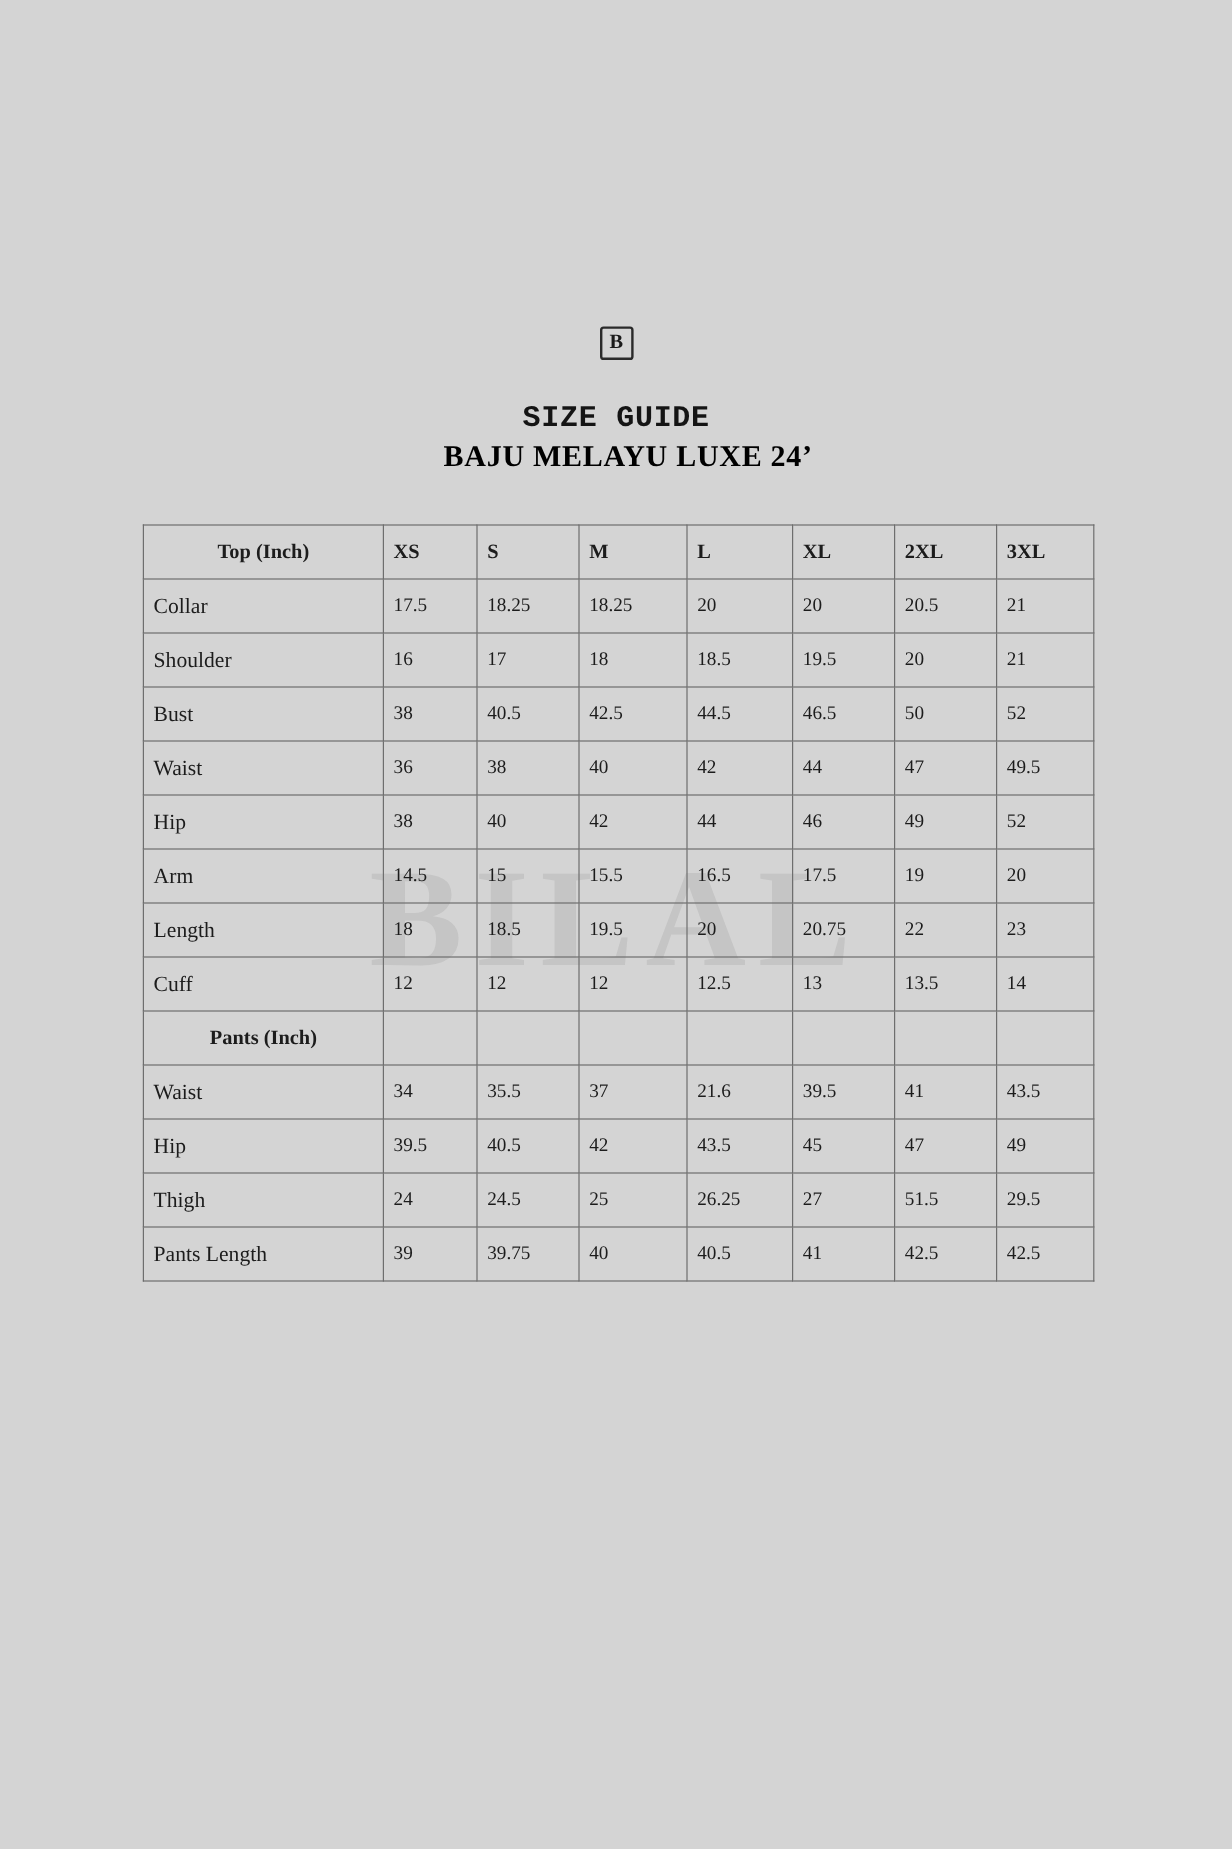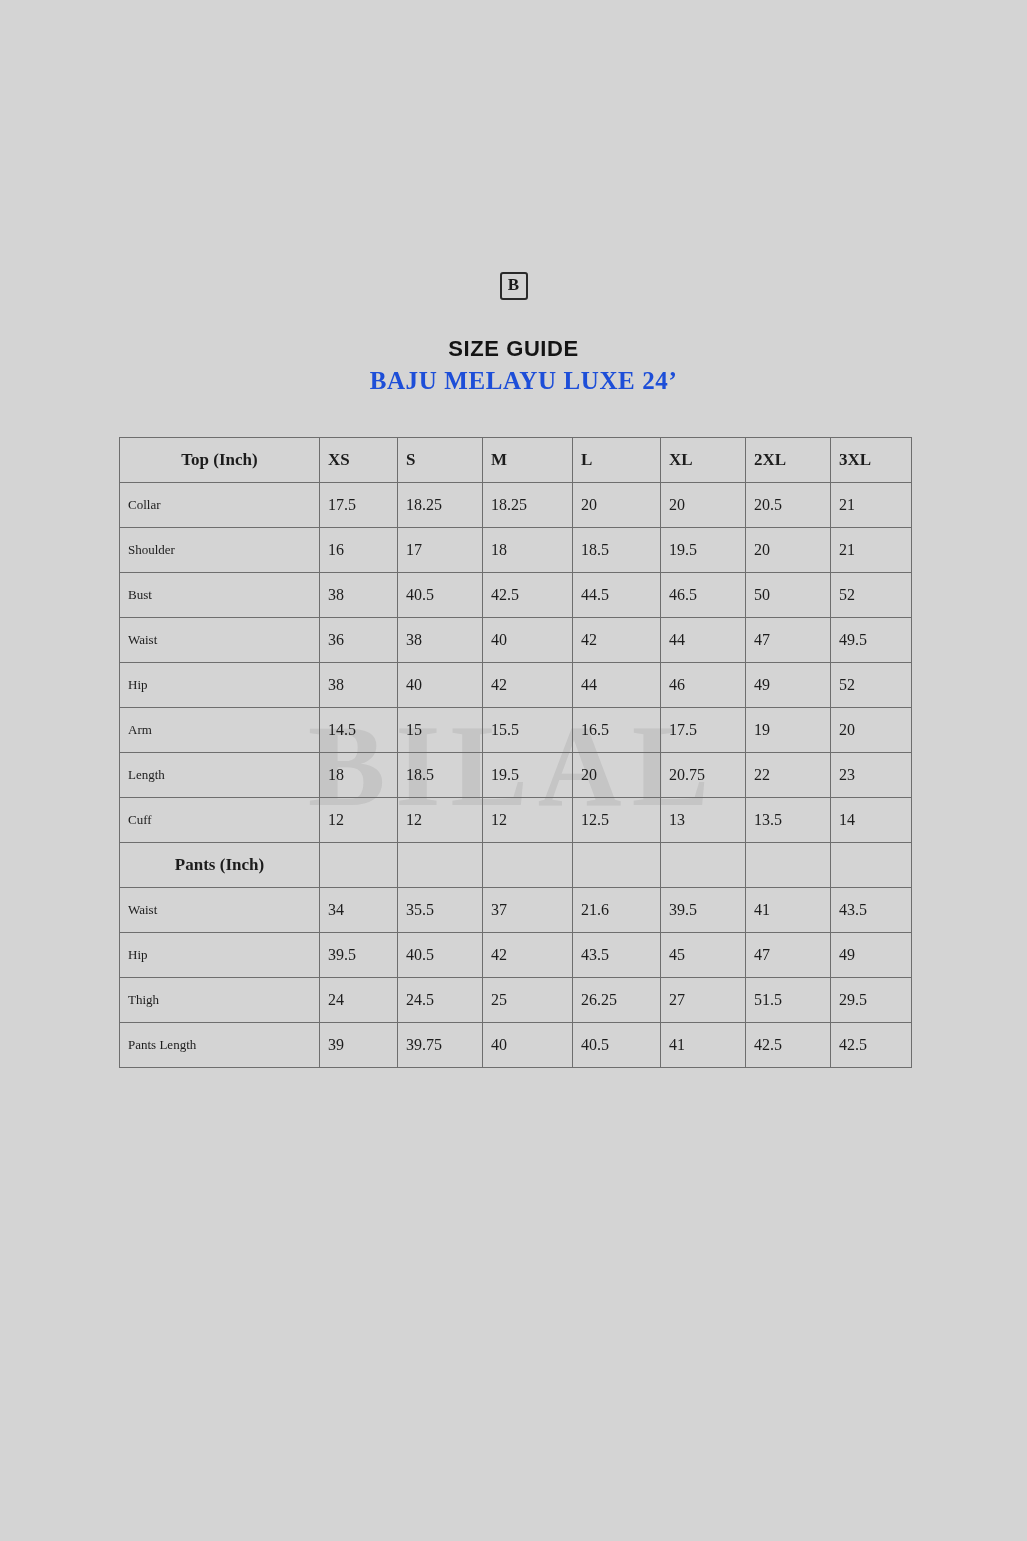--- a/index.html
+++ b/index.html
@@ -51,9 +51,9 @@
     text-align: center;
   }
   .title-main {
-    font-family: Liberation Sans, sans-serif;
-    font-weight: bold;
-    font-size: 22px;
+    font-family: Liberation Mono, monospace;
+    font-weight: bold;
+    font-size: 25px;
     letter-spacing: 0.6px;
     color: #141414;
     line-height: 32px;

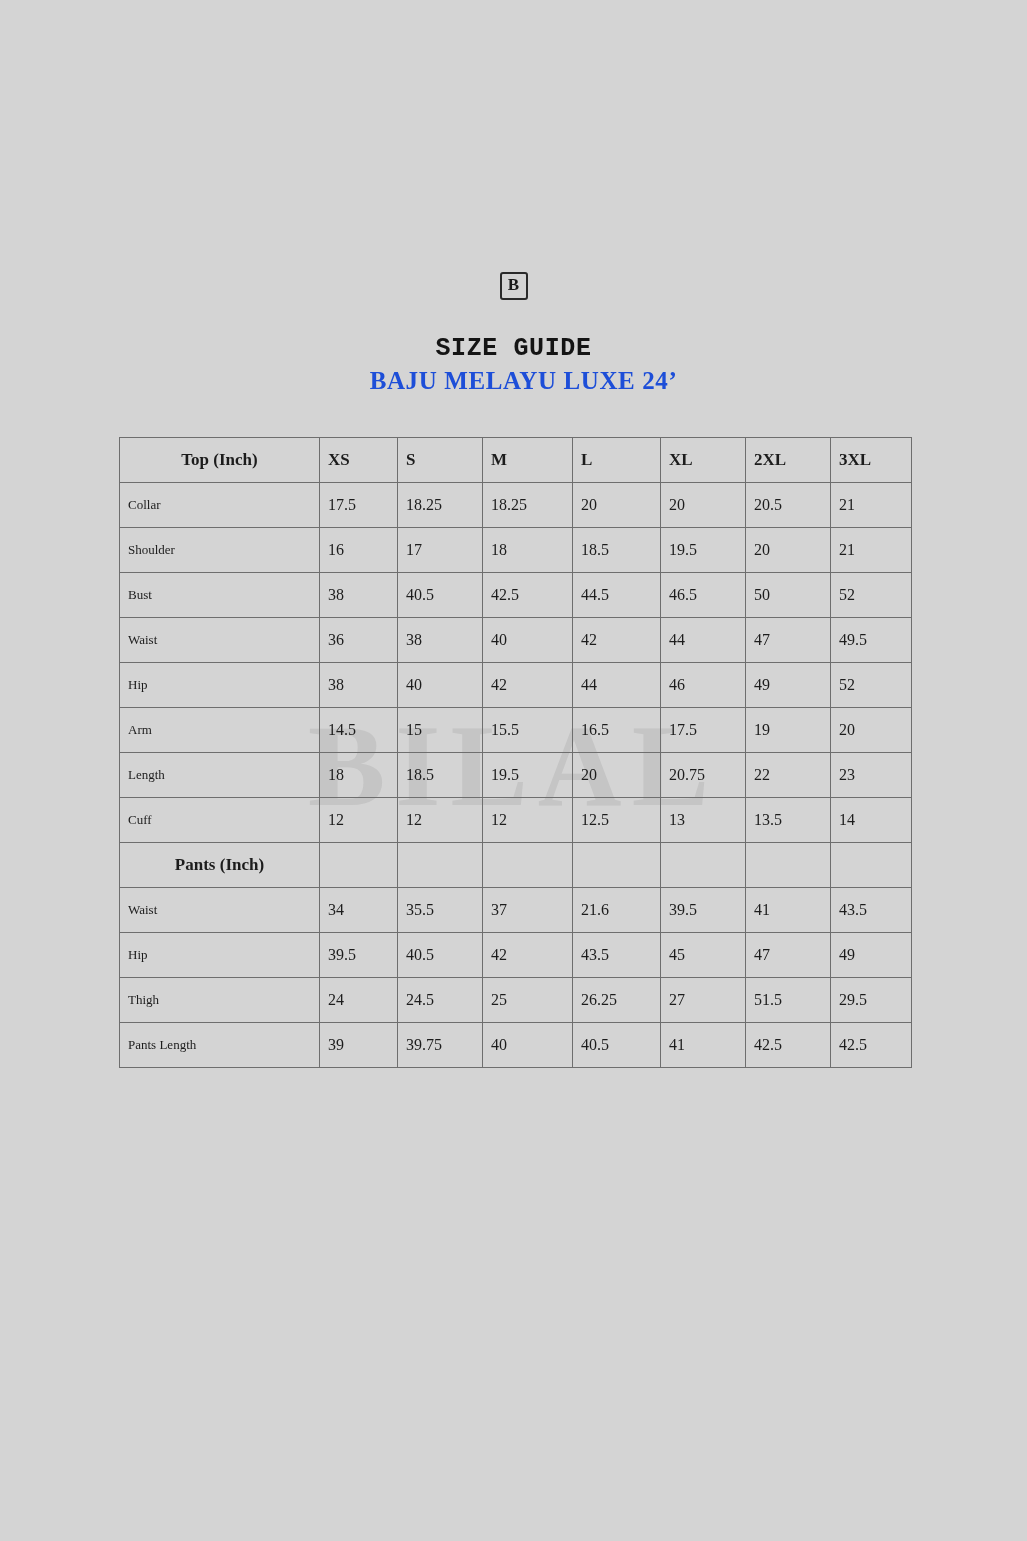--- a/index.html
+++ b/index.html
@@ -63,7 +63,7 @@
     font-weight: bold;
     font-size: 25px;
     letter-spacing: 0.6px;
-    color: #1d4ed8;
+    color: #000000;
     line-height: 32px;
     padding-left: 20px;
   }

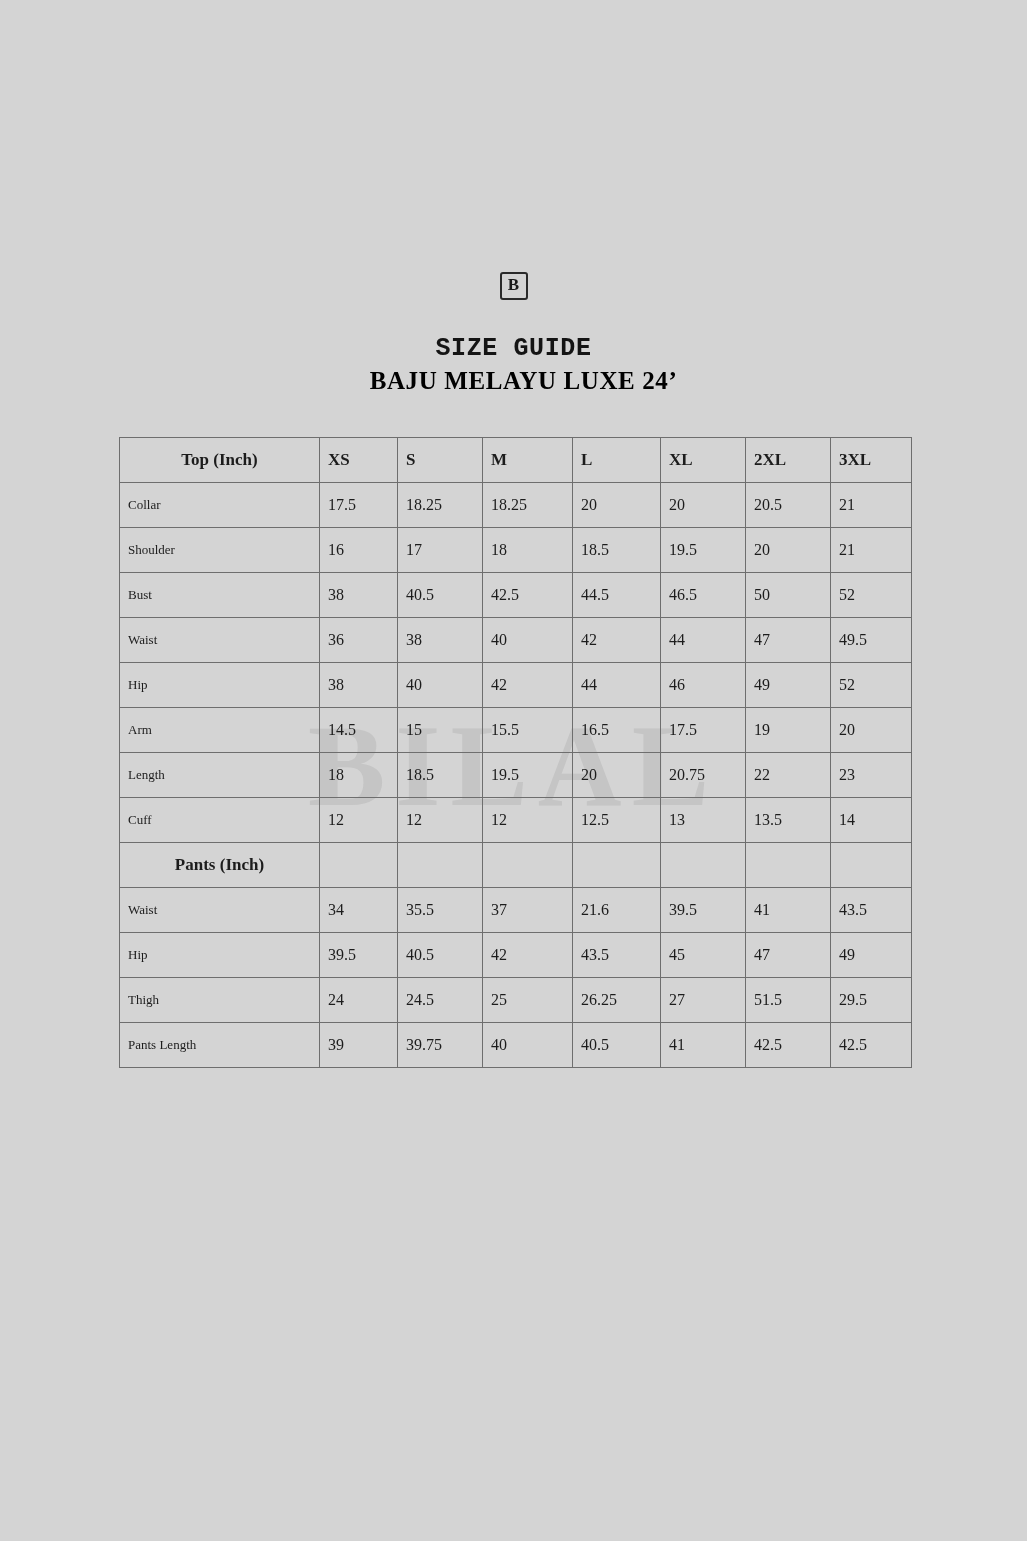--- a/index.html
+++ b/index.html
@@ -121,7 +121,7 @@
     text-align: left;
   }
   table.size-table td.label {
-    font-size: 13px;
+    font-size: 18px;
   }
   col.c0 { width: 200px; }
   col.c1 { width: 78px; }

